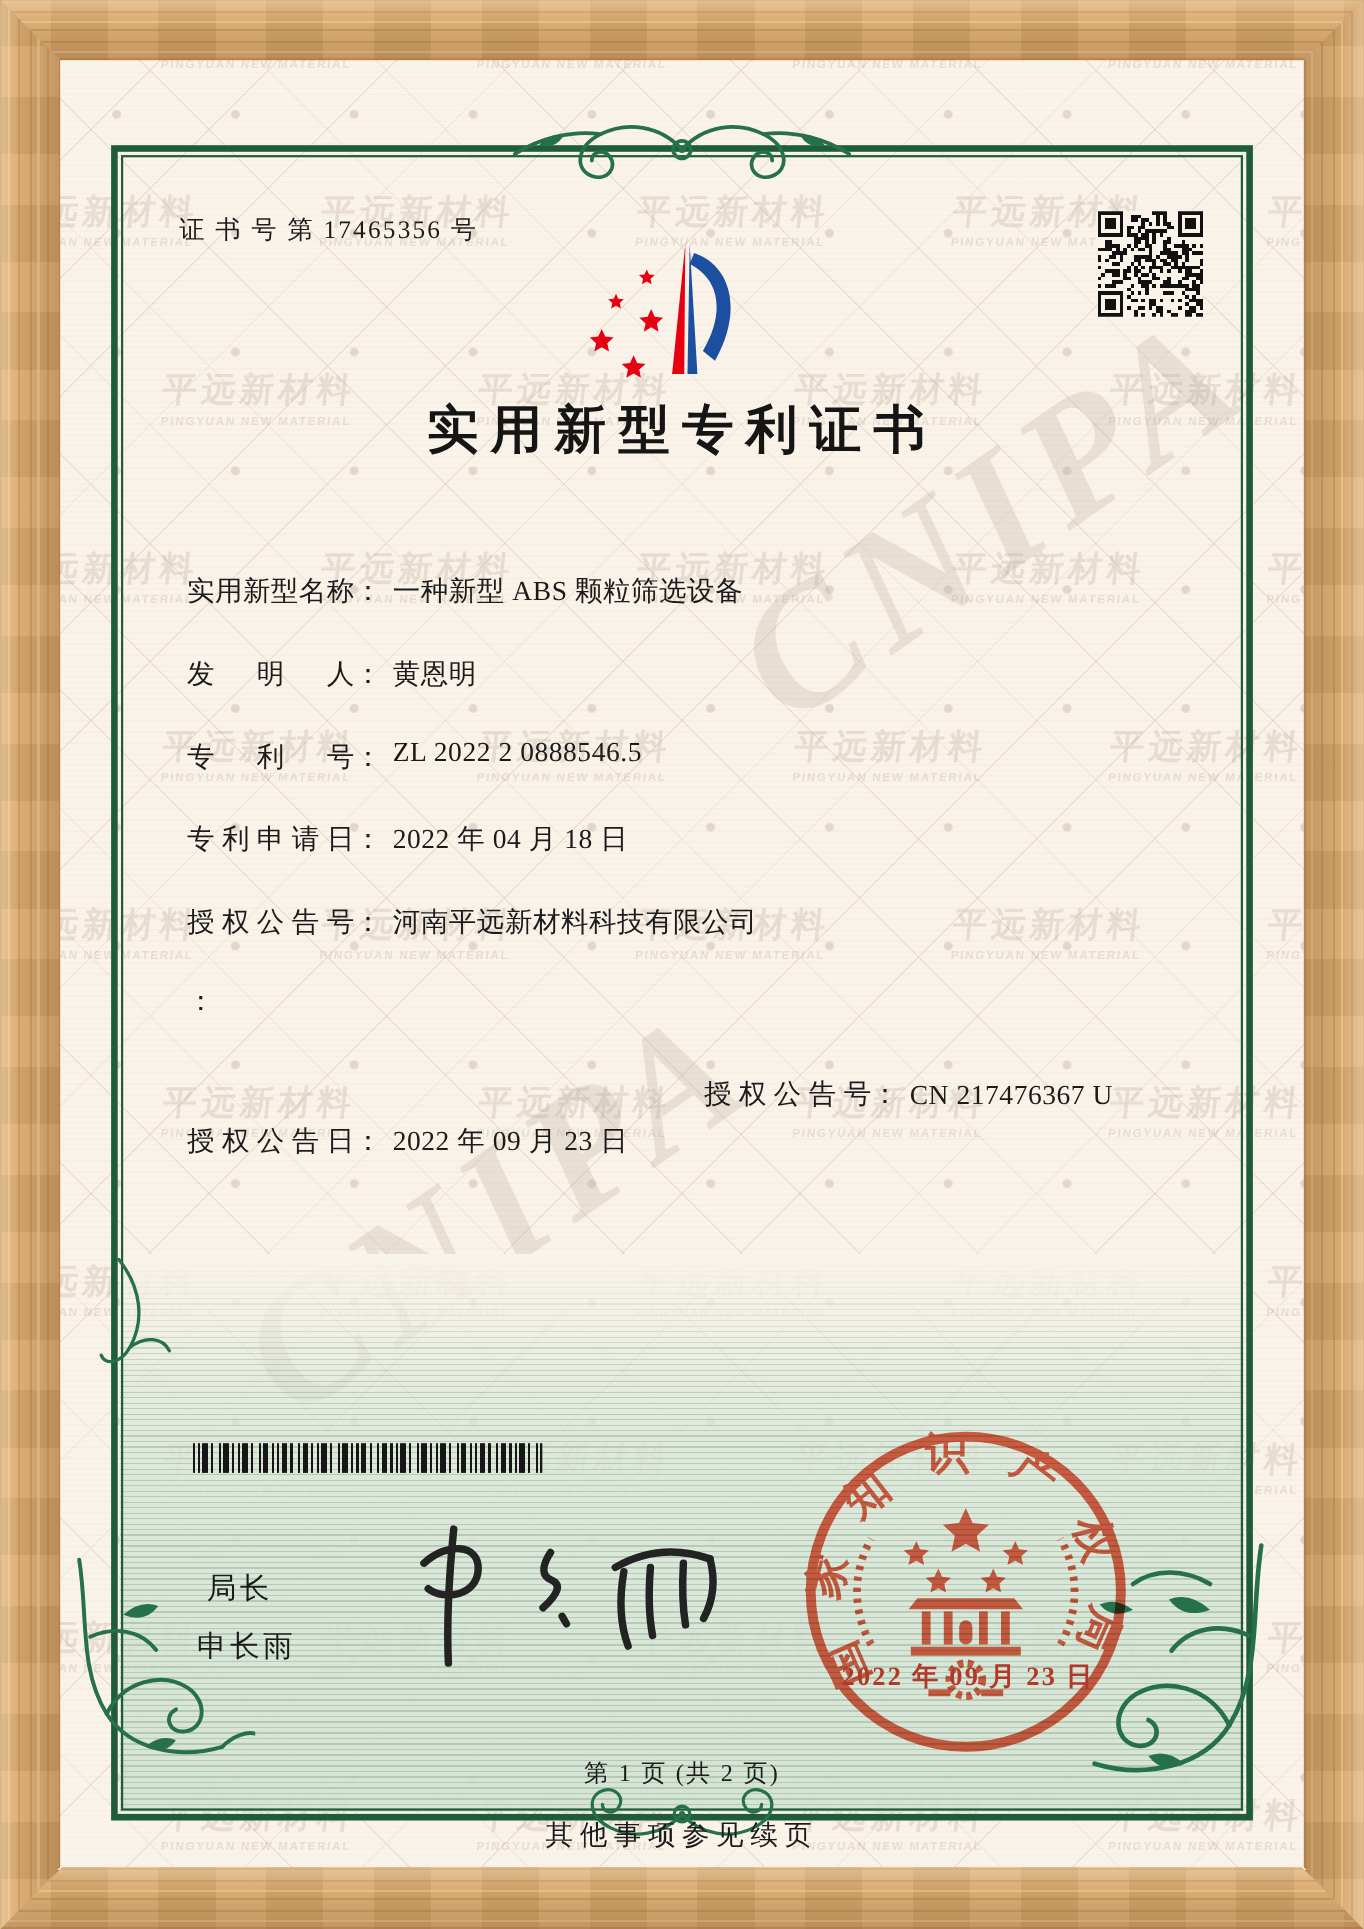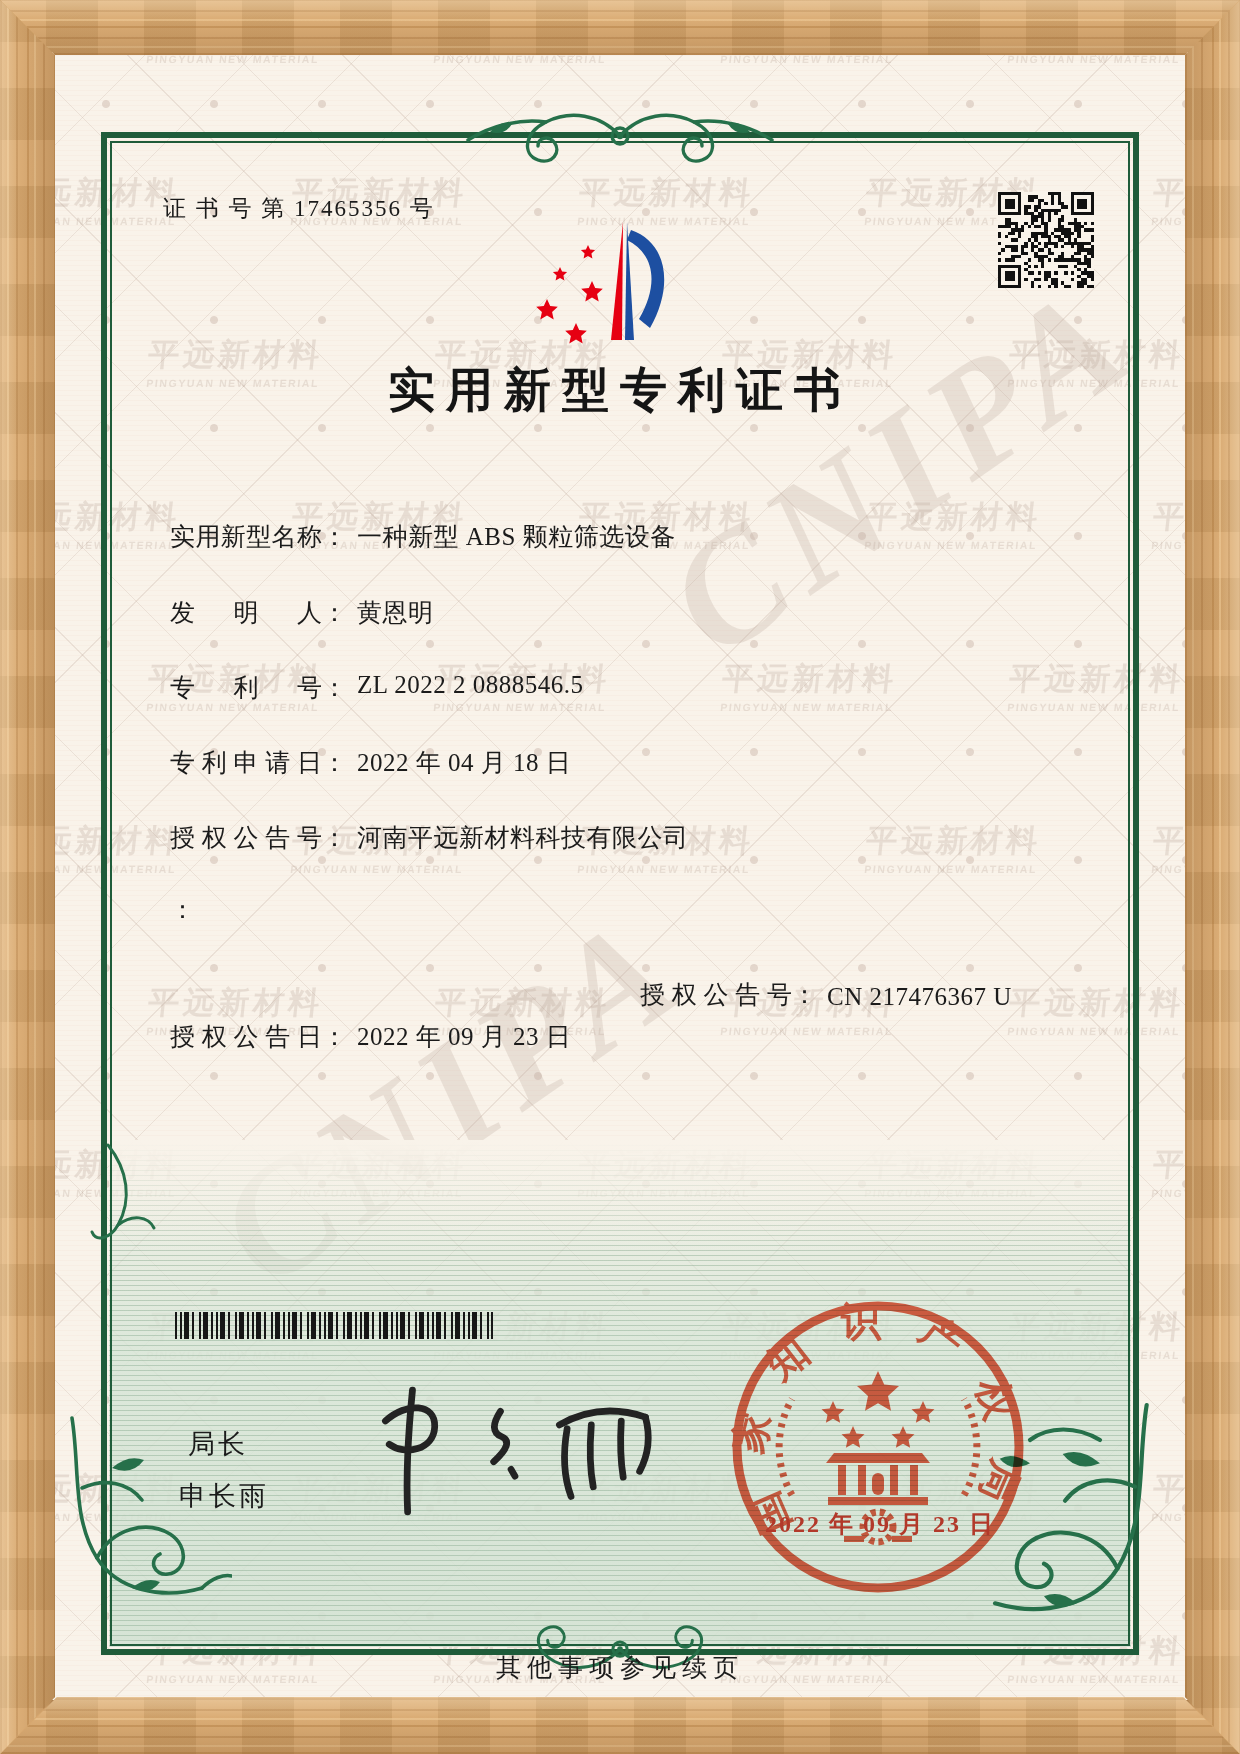--- a/index.html
+++ b/index.html
@@ -782,6 +782,7 @@
   </svg>
   <div class="seal-date">2022 年 09 月 23 日</div>
 
+  <div class="txt page-footer">第 1 页 (共 2 页)</div>
   <div class="txt continuation">其他事项参见续页</div>
 
   <div class="wood wood-h wood-top"></div>

